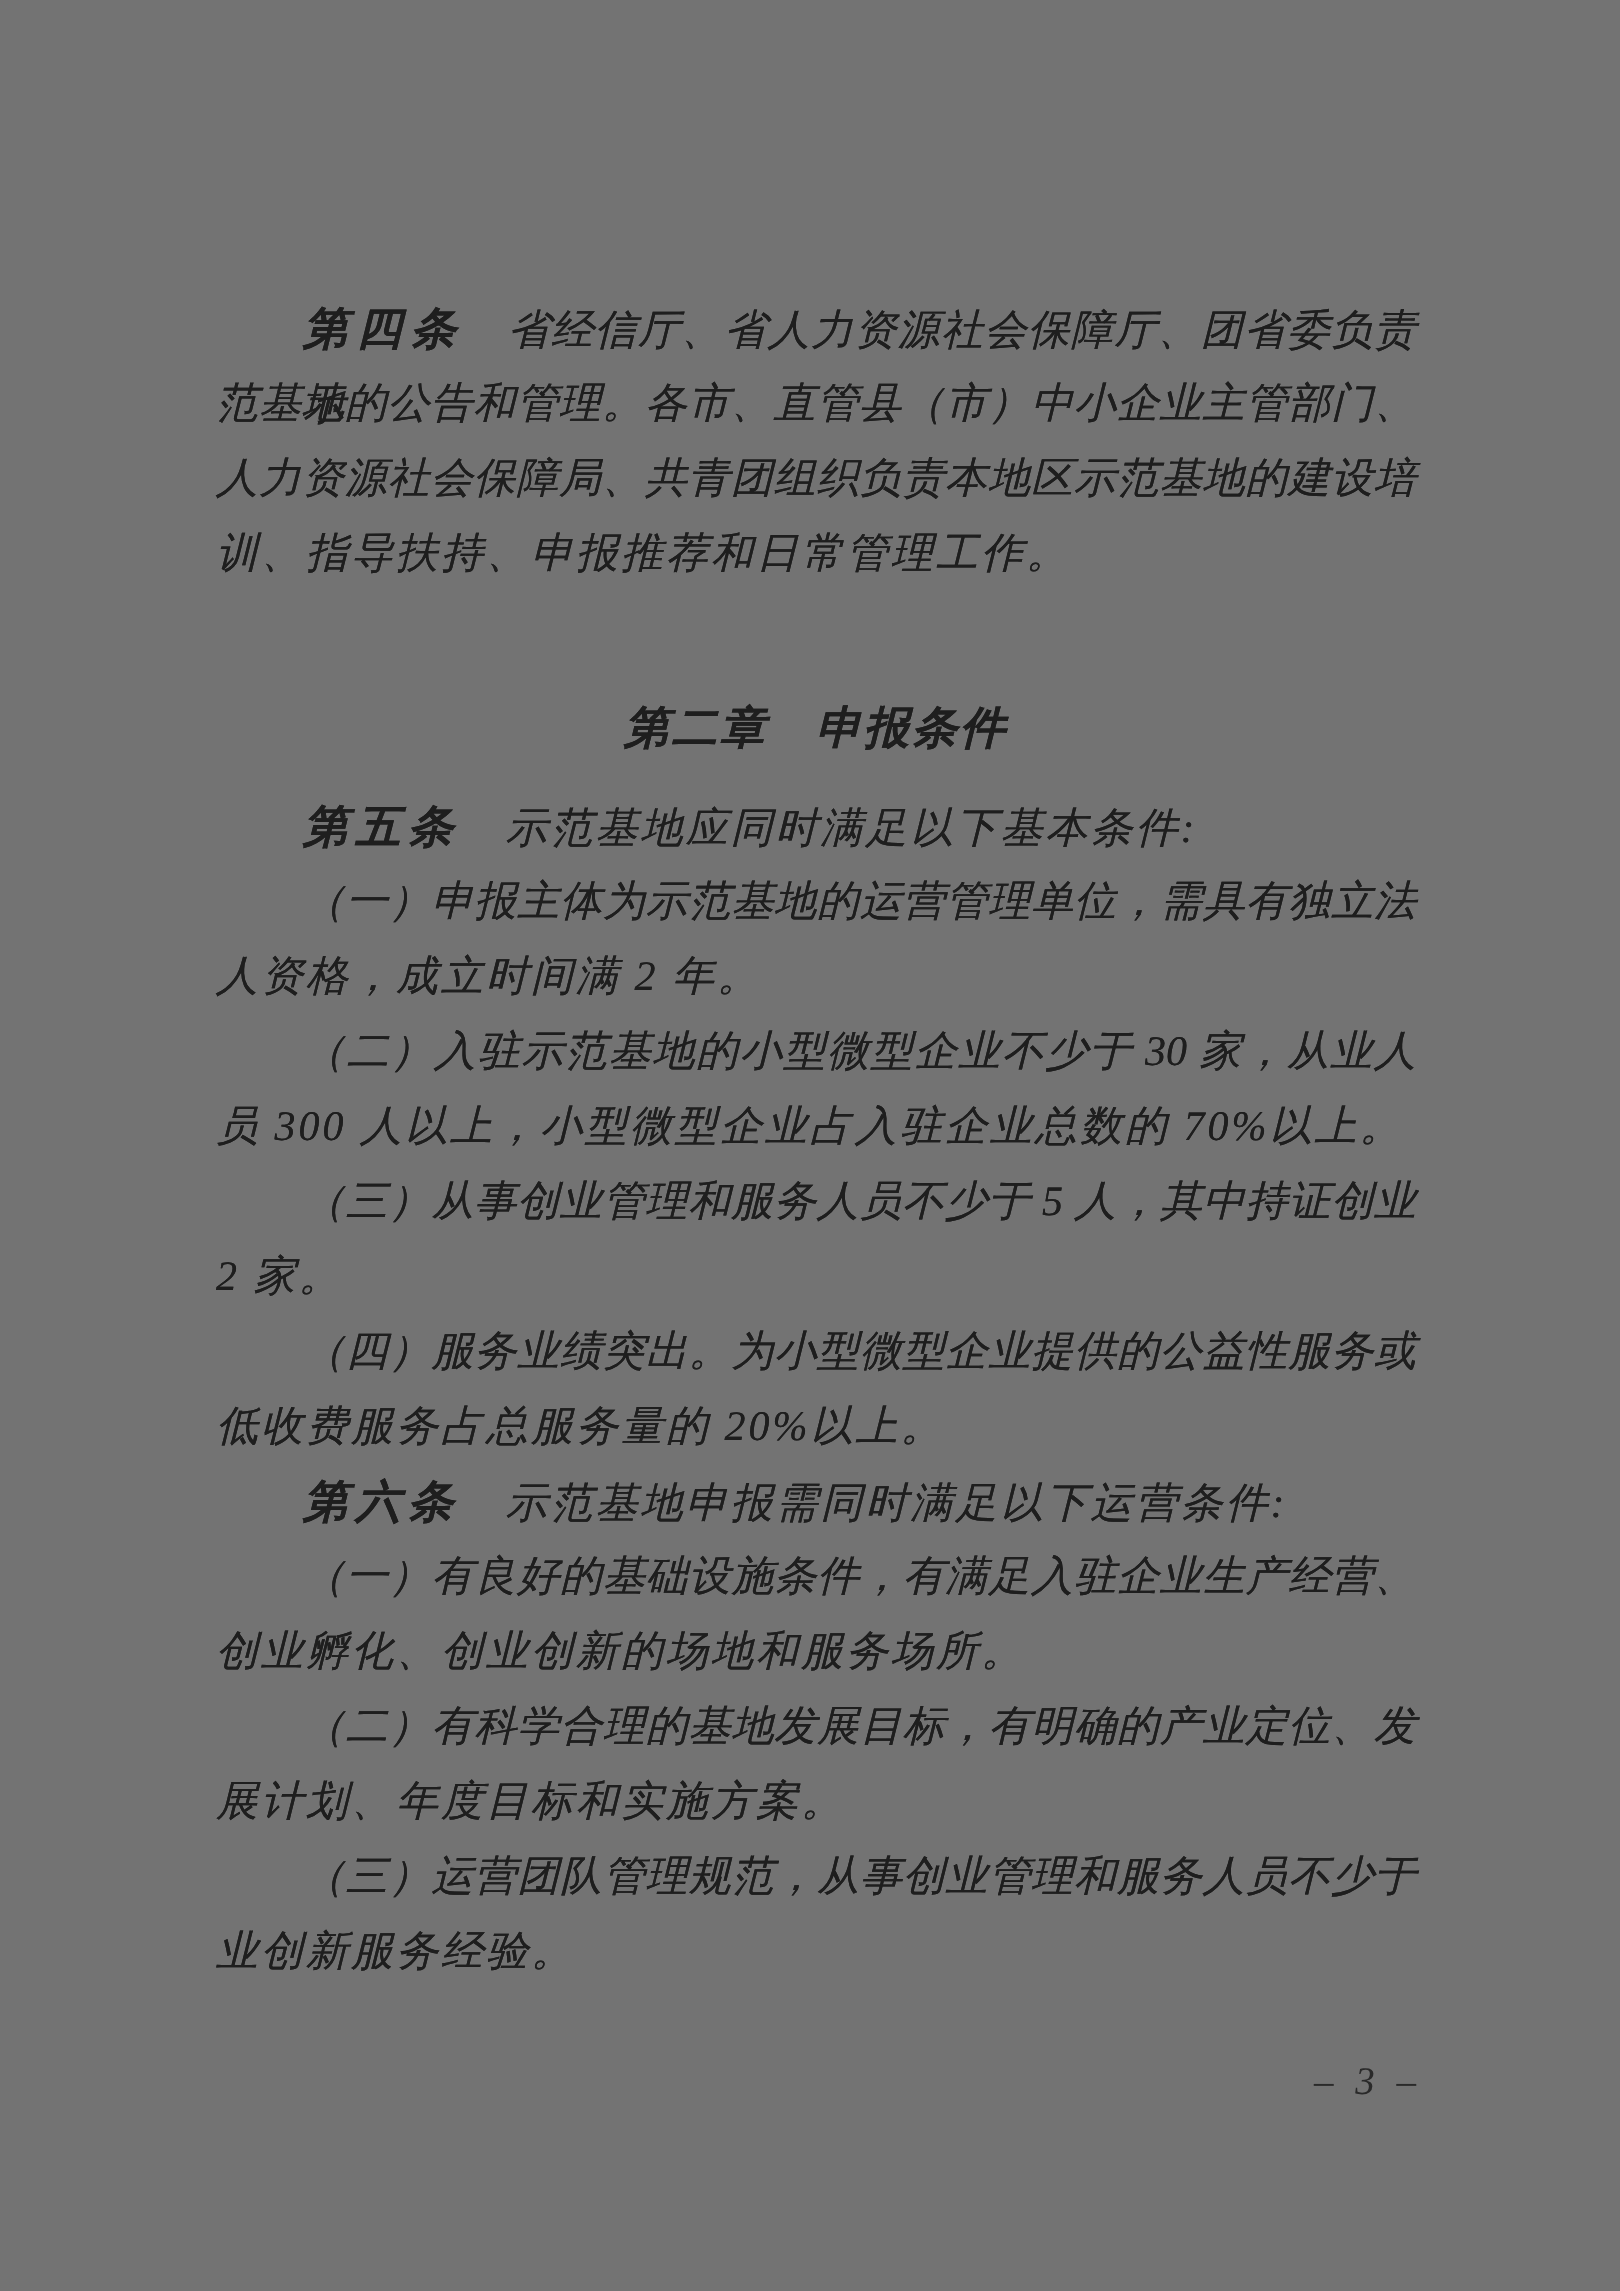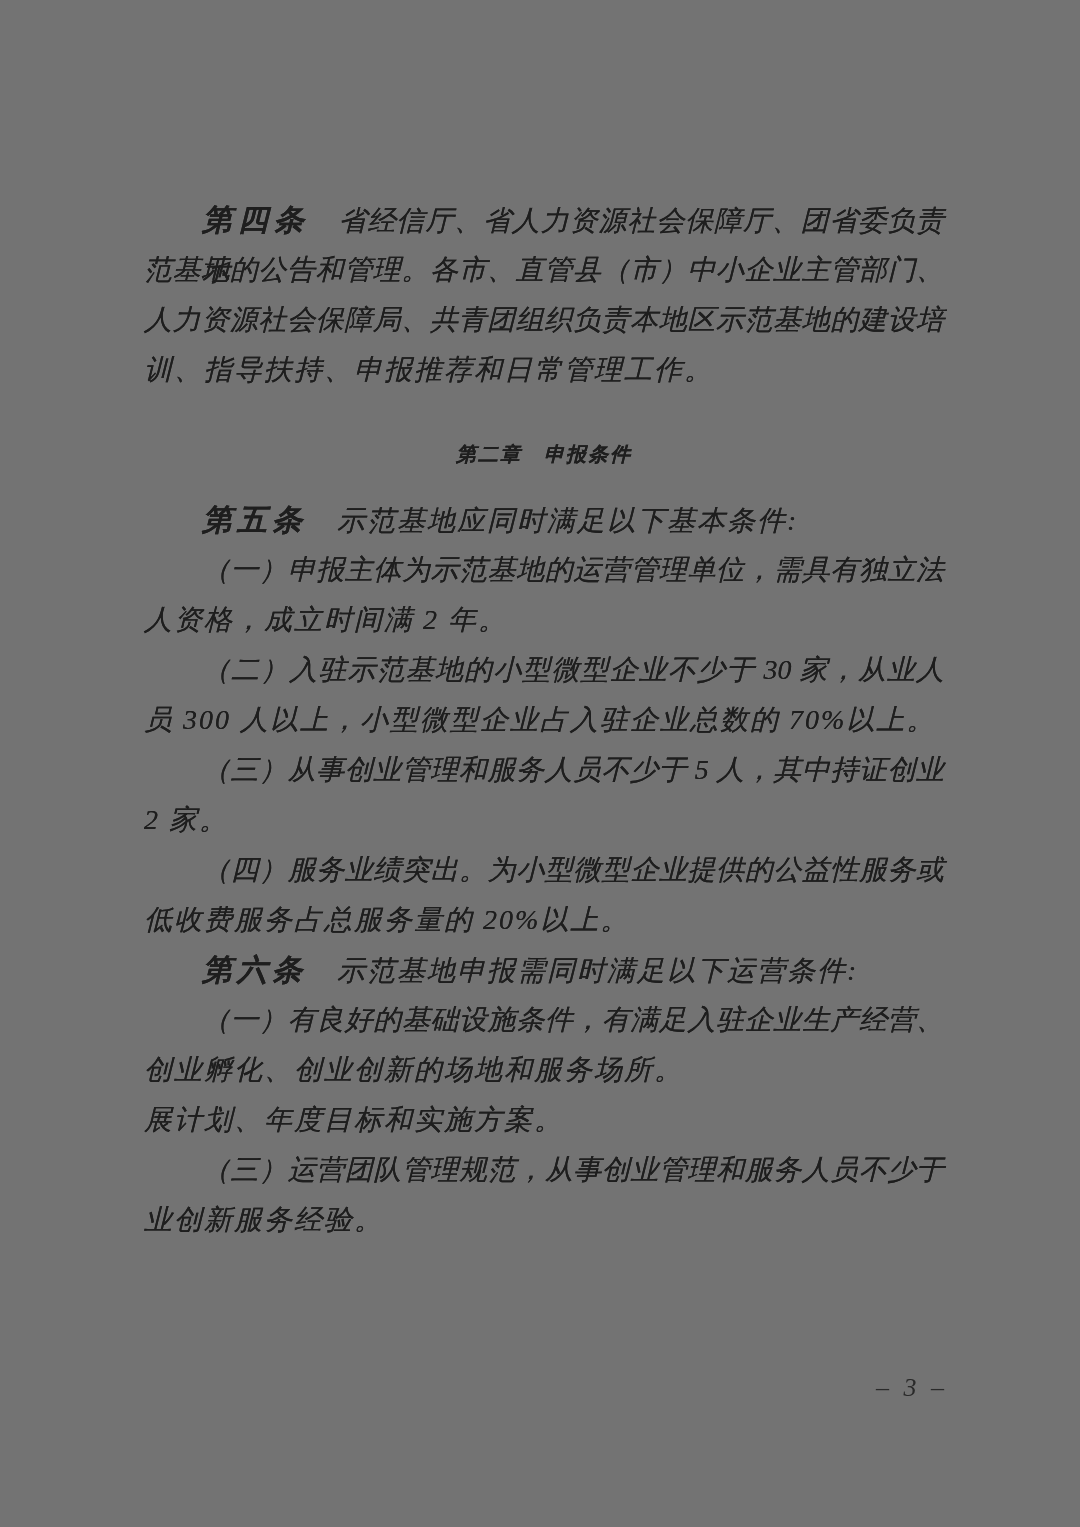--- a/index.html
+++ b/index.html
@@ -50,10 +50,10 @@
   .heading {
     height: 50px;
     line-height: 50px;
-    margin: 34px 0 16px 0;
+    margin: 66px 0 16px 0;
     text-align: center;
     font-weight: bold;
-    font-size: 20px;
+    font-size: 30px;
     letter-spacing: 2px;
     font-family: "Liberation Sans", "DejaVu Sans", sans-serif;
     text-shadow: 0 0 0.4px currentColor;

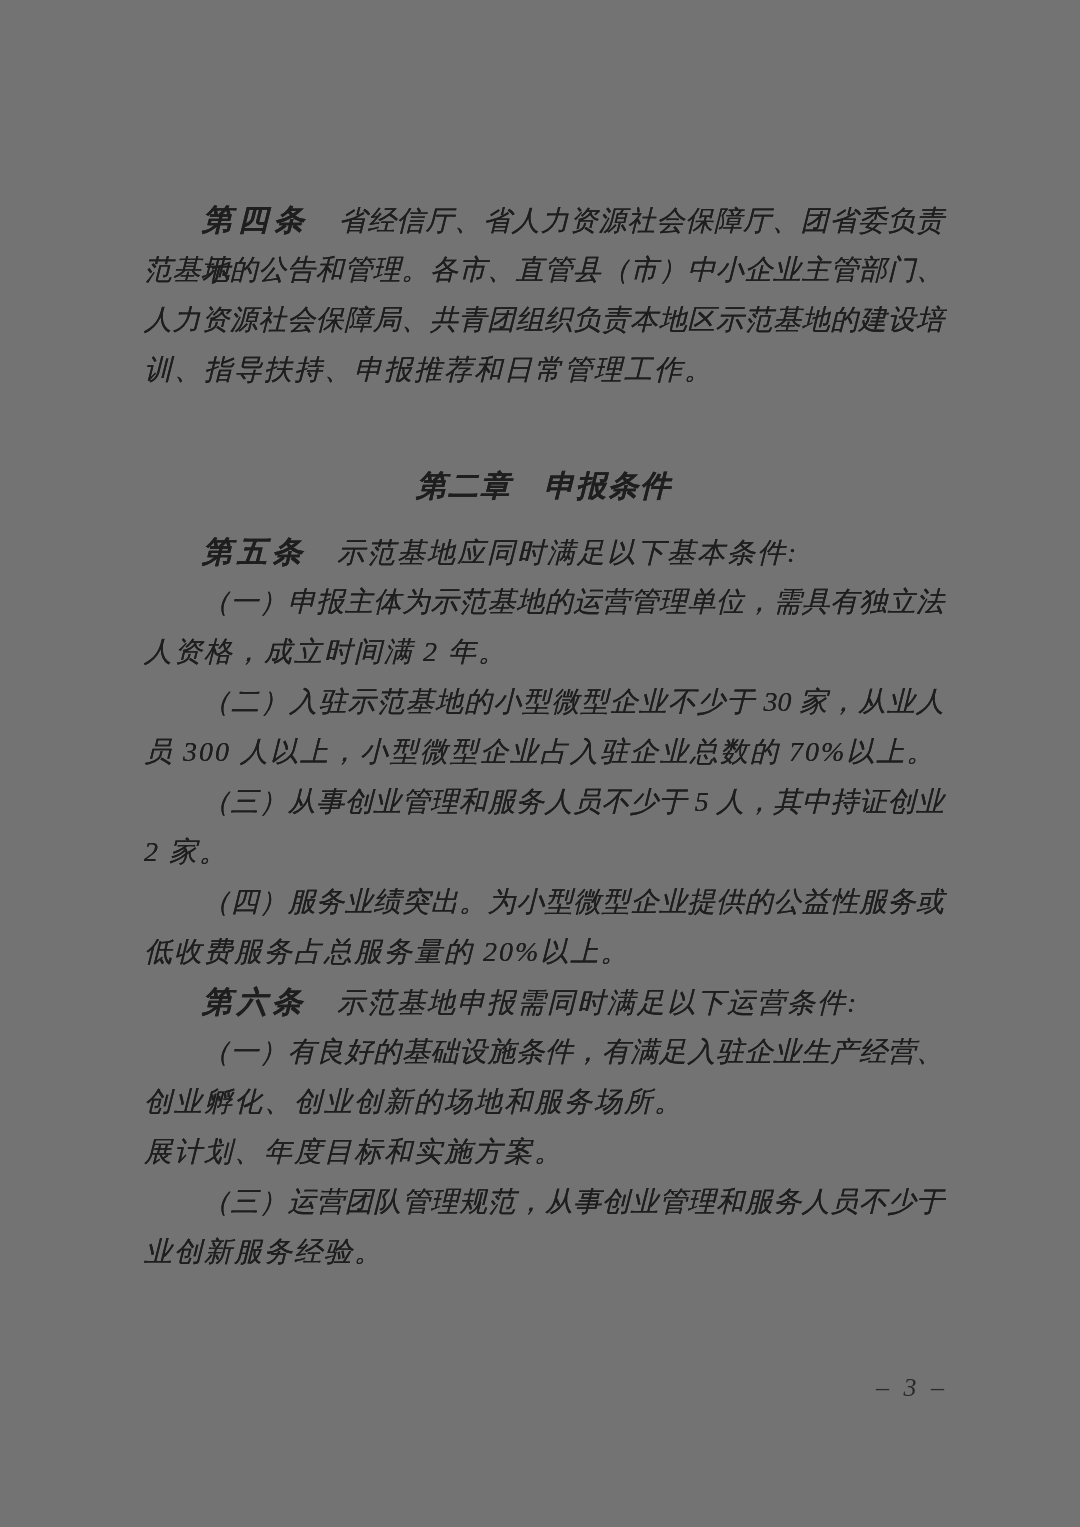--- a/index.html
+++ b/index.html
@@ -92,6 +92,7 @@
       <div class="line indent"><span class="lead">第六条</span>　示范基地申报需同时满足以下运营条件:</div>
       <div class="line fill indent">（一）有良好的基础设施条件，有满足入驻企业生产经营、</div>
       <div class="line">创业孵化、创业创新的场地和服务场所。</div>
+      <div class="line fill indent">（二）有科学合理的基地发展目标，有明确的产业定位、发</div>
       <div class="line">展计划、年度目标和实施方案。</div>
       <div class="line fill indent">（三）运营团队管理规范，从事创业管理和服务人员不少于</div>
       <div class="line">业创新服务经验。</div>

